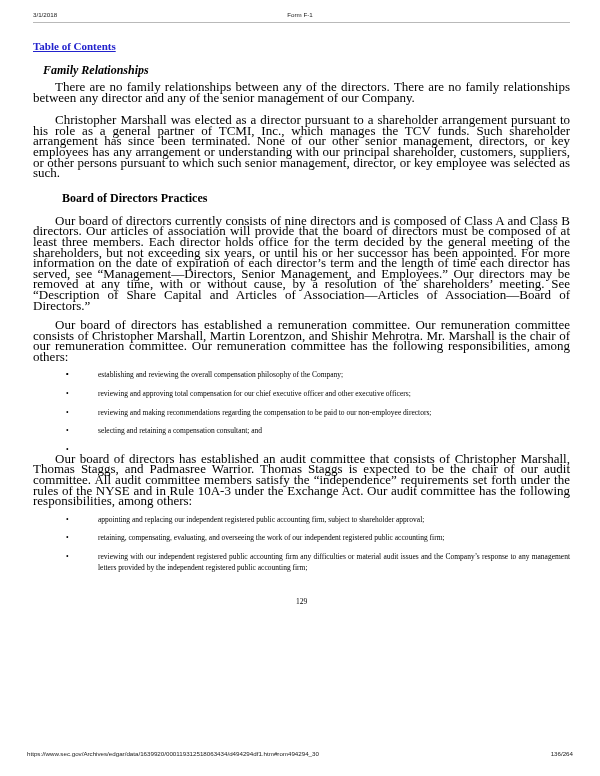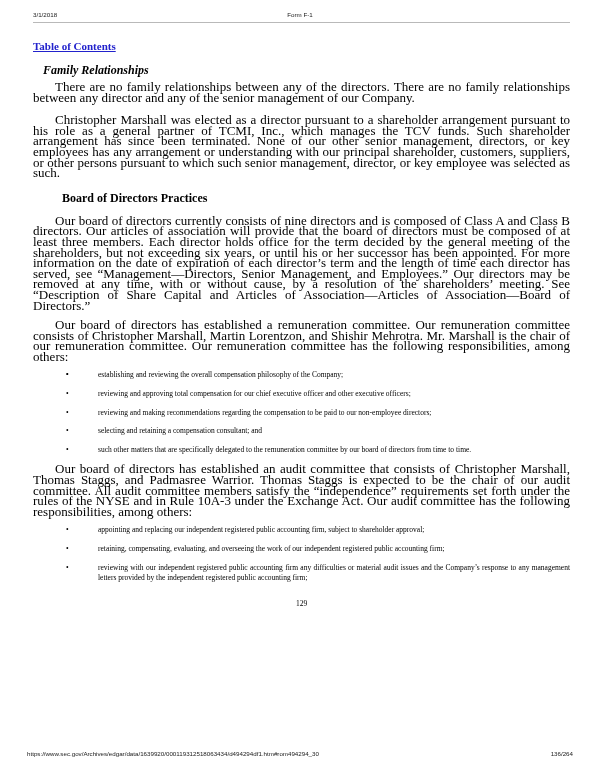--- a/index.html
+++ b/index.html
@@ -228,7 +228,6 @@
         </li>
         <li>
           <span class="bullet-mark">•</span>
-          <span>such other matters that are specifically delegated to the remuneration committee by our board of directors from time to time.</span>
         </li>
       </ul>
 

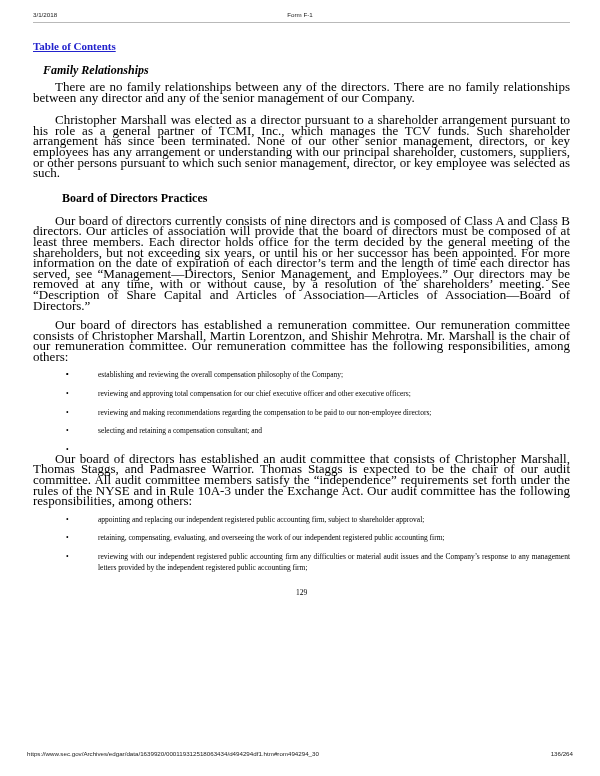--- a/index.html
+++ b/index.html
@@ -130,7 +130,7 @@
   }
 
   .page-number {
-    margin-top: 15px;
+    margin-top: 24px;
     width: 100%;
     text-align: center;
     font-size: 7.5px;

